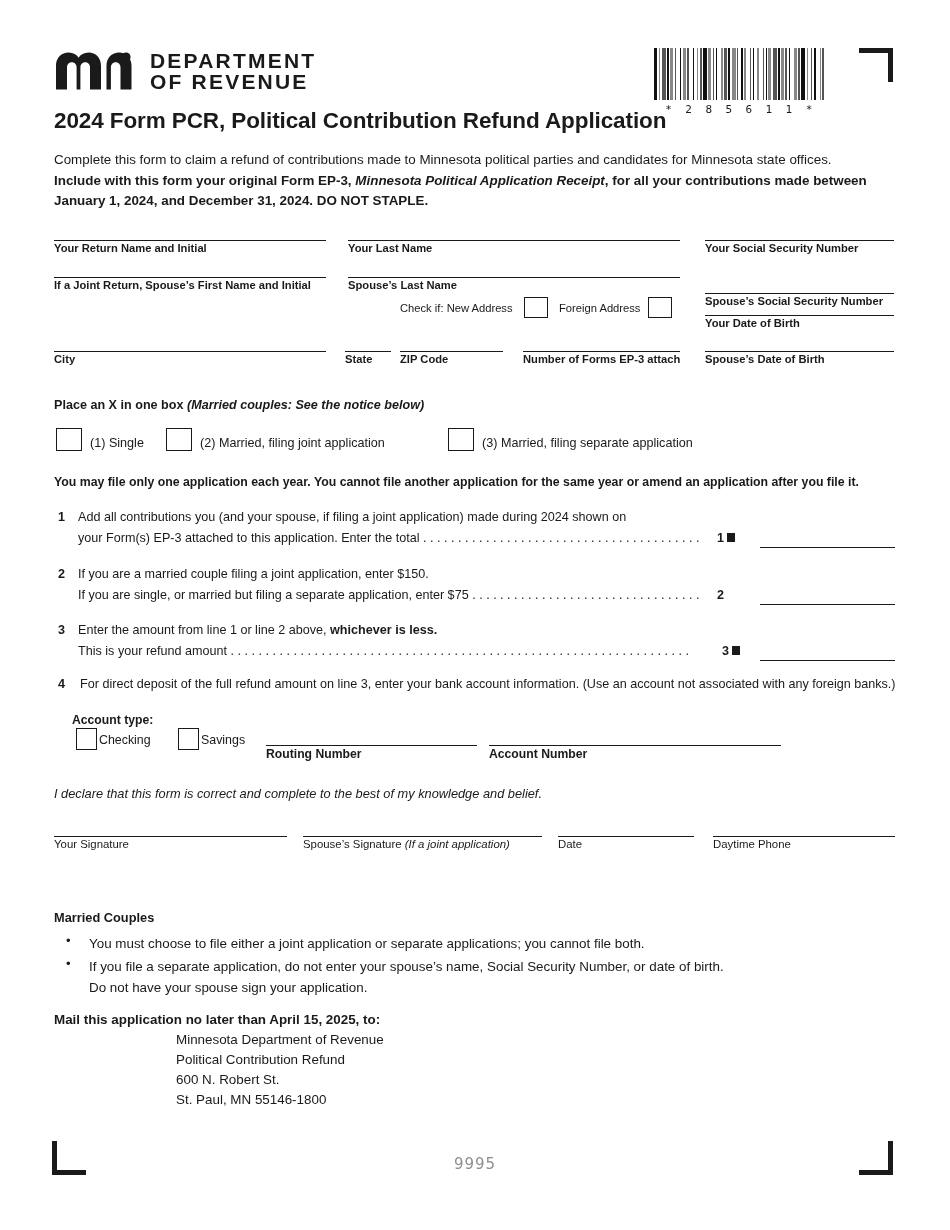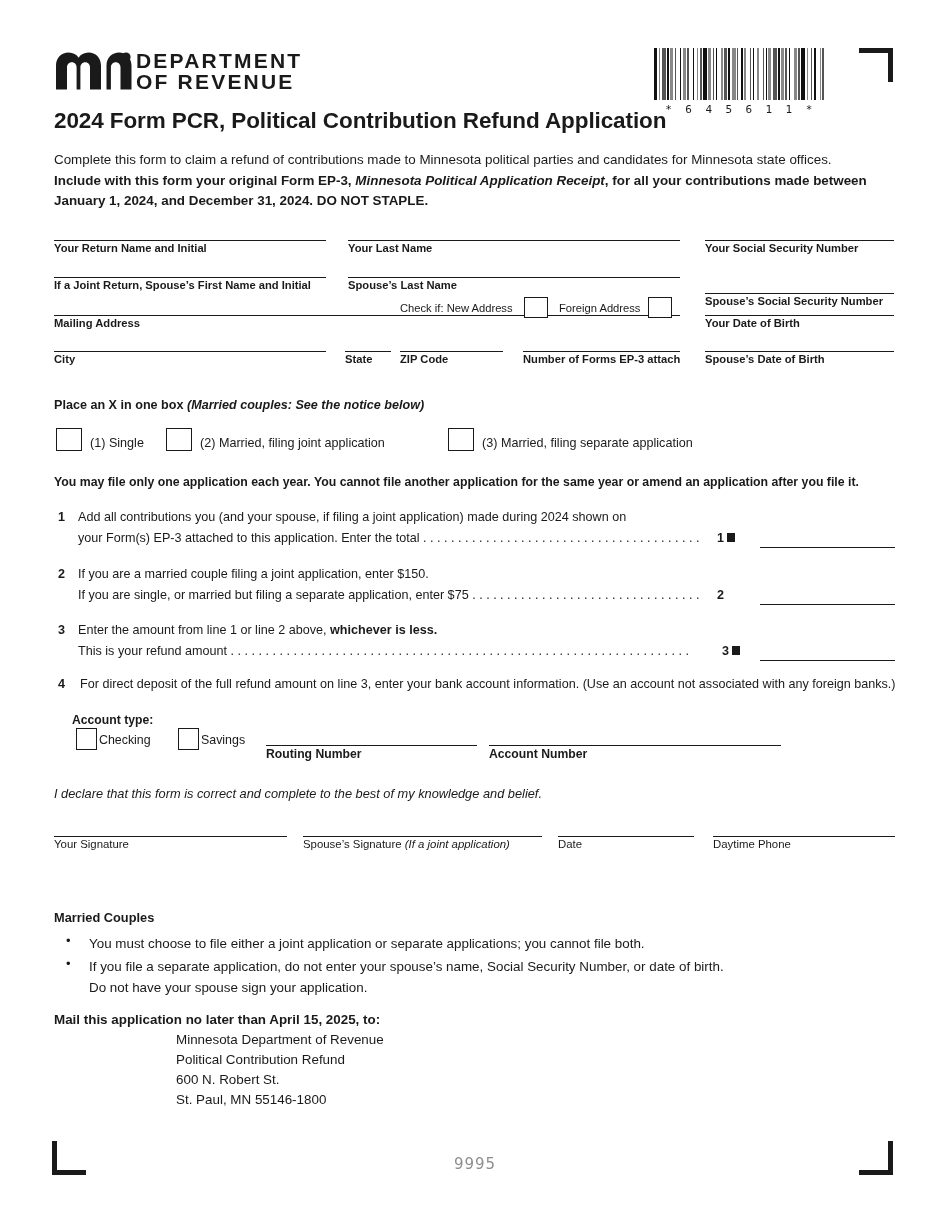--- a/index.html
+++ b/index.html
@@ -32,7 +32,7 @@
   
   .logo-wrap {
     position: absolute; left: 54px; top: 50px;
-    display: flex; align-items: center; gap: 2px;
+    display: flex; align-items: center; gap: 16px;
   }
   .logo-mark { width: 80px; height: 40px; display: block; }
   .logo-text {

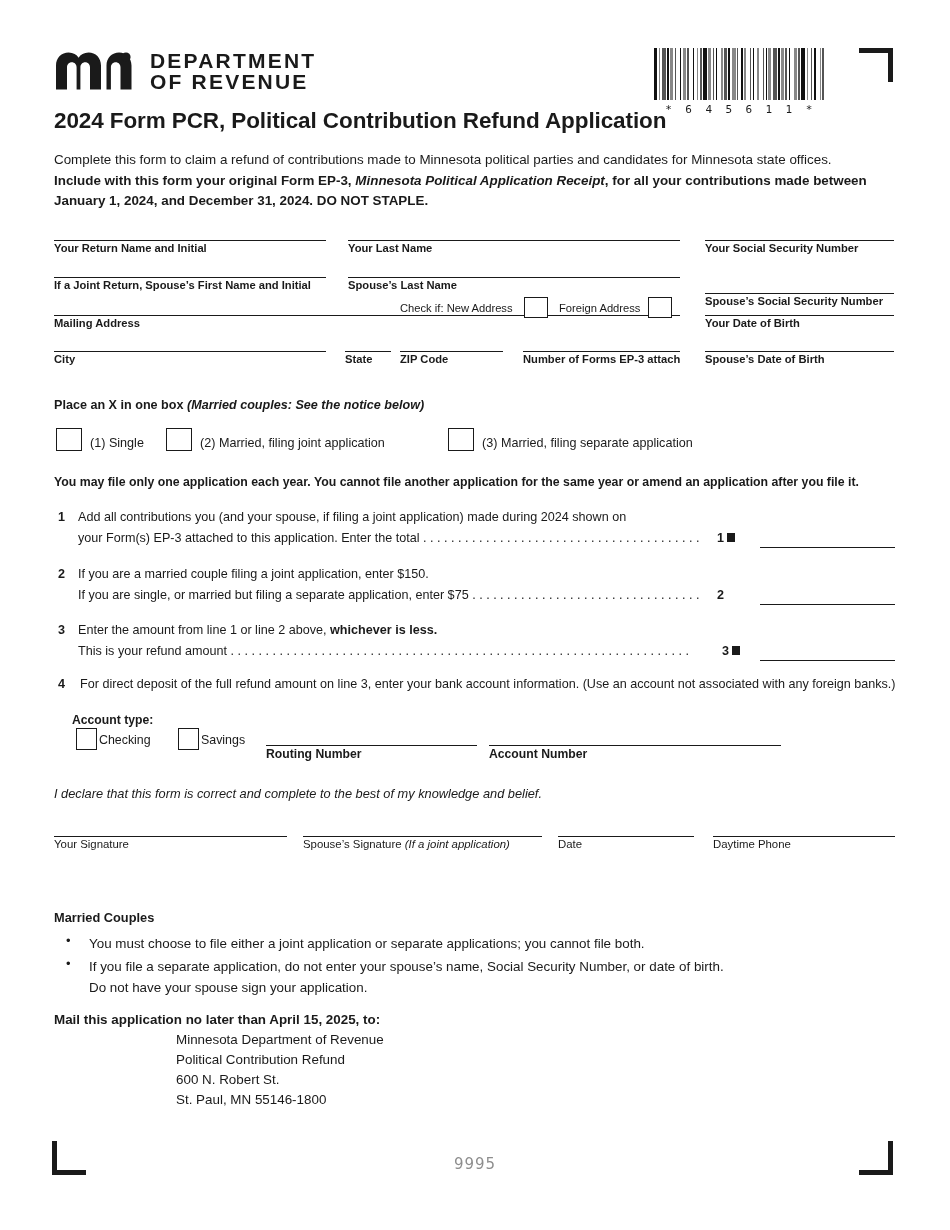--- a/index.html
+++ b/index.html
@@ -223,7 +223,7 @@
         <span style="width: 2px; background: rgb(85, 85, 85);"></span>
         <span style="width: 3px; background: rgb(255, 255, 255);"></span>
       </div>
-    <div class="barcode-num">* 6 4 5 6 1 1 *</div>
+    <div class="barcode-num">* 2 8 5 6 1 1 *</div>
   </div>
 
   <div class="form-title">2024 Form PCR, Political Contribution Refund Application</div>

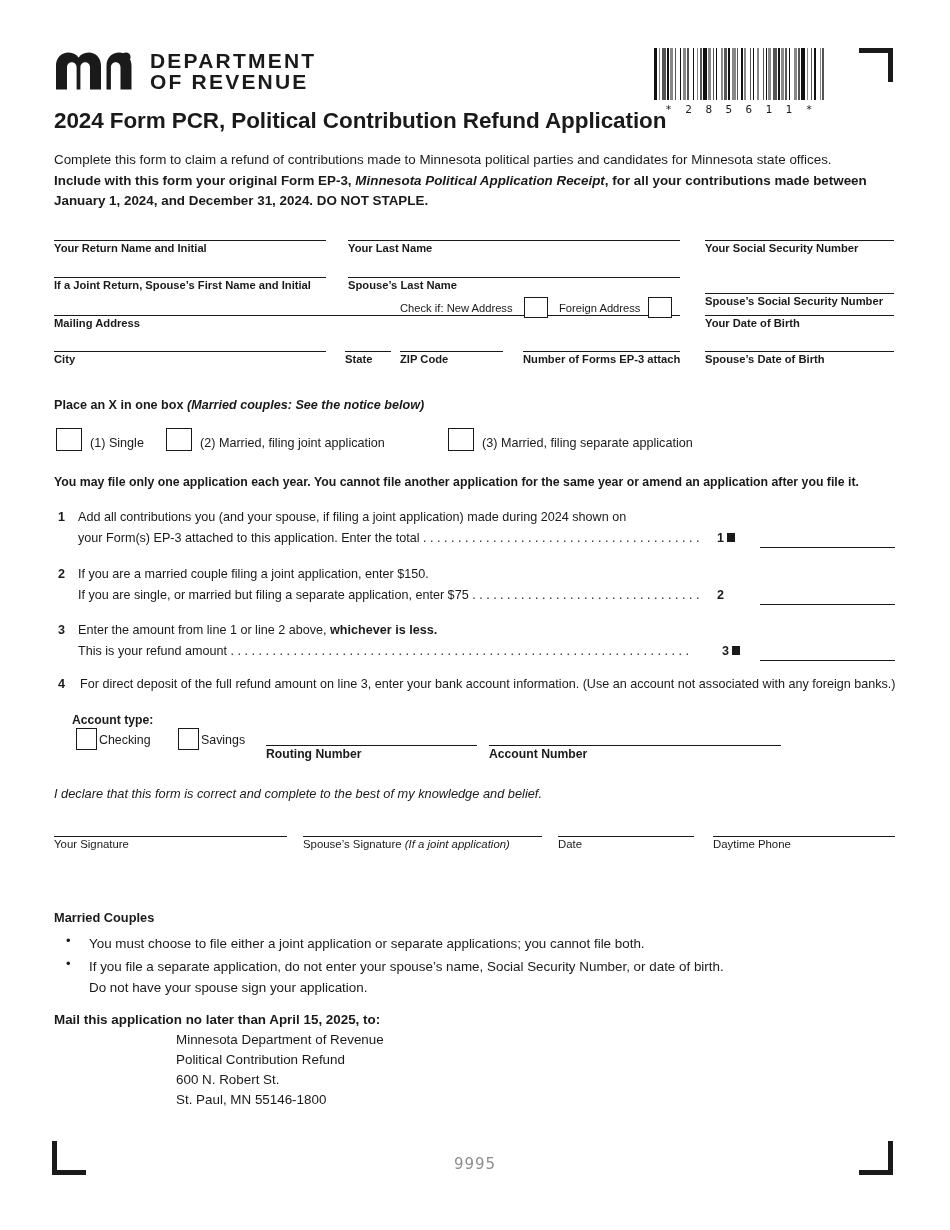--- a/index.html
+++ b/index.html
@@ -260,10 +260,6 @@
     <div class="lbl">Spouse’s Social Security Number</div>
   </div>
 
-  <div class="fld" style="left:54px; top:315px; width:626px;">
-    <div class="line"></div>
-    <div class="lbl">Mailing Address</div>
-  </div>
   <div class="chkline" style="left:400px; top:302px;">Check if: New Address</div>
   <div class="chk" style="left:524px; top:297px;"></div>
   <div class="chkline" style="left:559px; top:302px;">Foreign Address</div>

